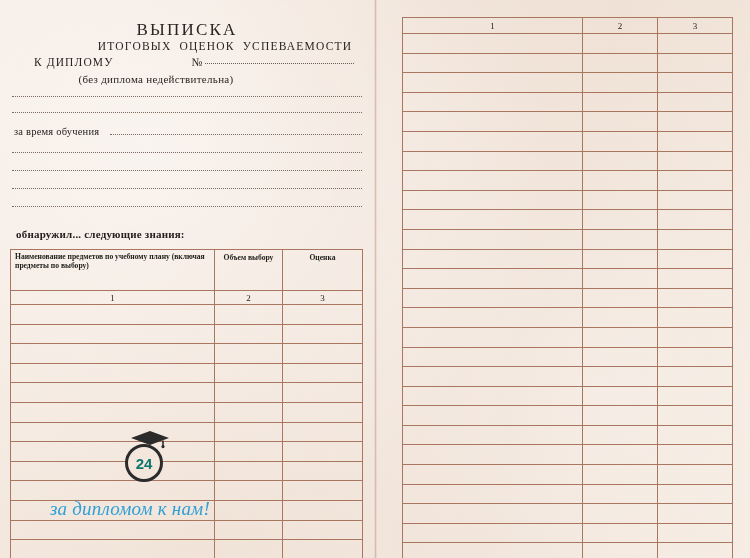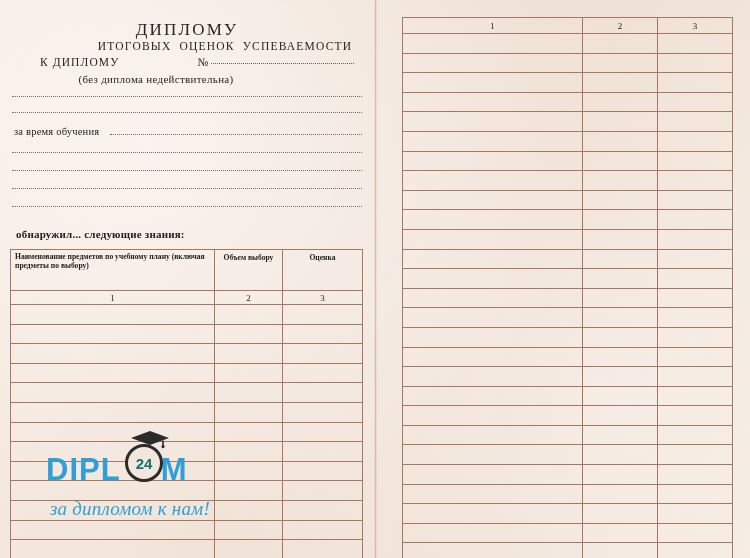--- a/index.html
+++ b/index.html
@@ -281,7 +281,7 @@
 
   <div id="left-page">
 
-    <div id="vypiska-title">ДИПЛОМУ</div>
+    <div id="vypiska-title">ВЫПИСКА</div>
     <div id="subtitle-line">ИТОГОВЫХ ОЦЕНОК УСПЕВАЕМОСТИ</div>
 
     <div id="diploma-row">

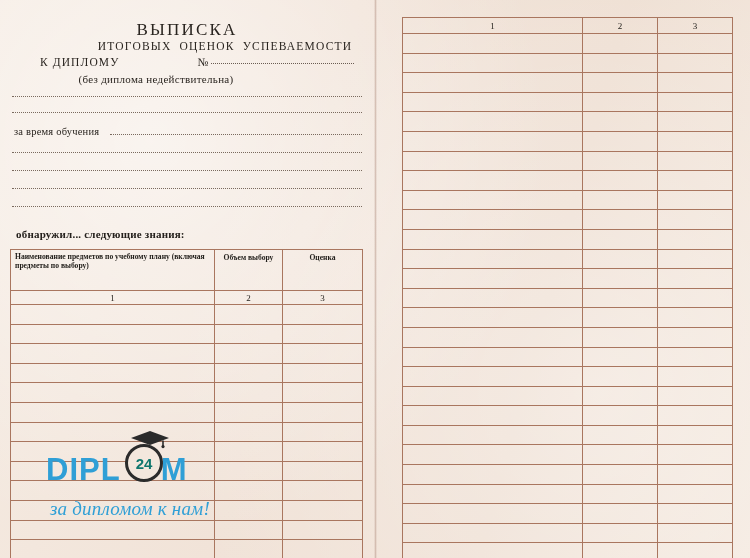--- a/index.html
+++ b/index.html
@@ -96,7 +96,7 @@
     display: flex;
     align-items: baseline;
   }
-  #diploma-row .lbl { white-space: nowrap; margin-left: 6px; }
+  #diploma-row .lbl { white-space: nowrap; }
   #diploma-row .num {
     margin-left: 78px;
     white-space: nowrap;

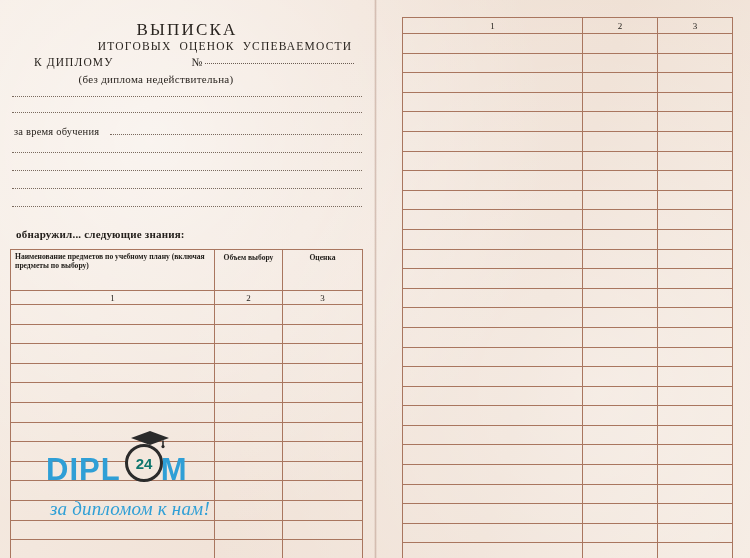--- a/index.html
+++ b/index.html
@@ -397,9 +397,6 @@
         <path d="M33 10.5 L33 16" stroke="#2b2b2b" stroke-width="1.6" fill="none"></path>
         <circle cx="33" cy="16.6" r="1.6" fill="#2b2b2b"></circle>
       </svg>
-      <div id="logo-word">
-        <span>DIPL</span><span style="display:inline-block;width:40px;"></span><span>M</span>
-      </div>
       <div id="logo-badge">
         <div id="logo-badge-num">24</div>
       </div>

